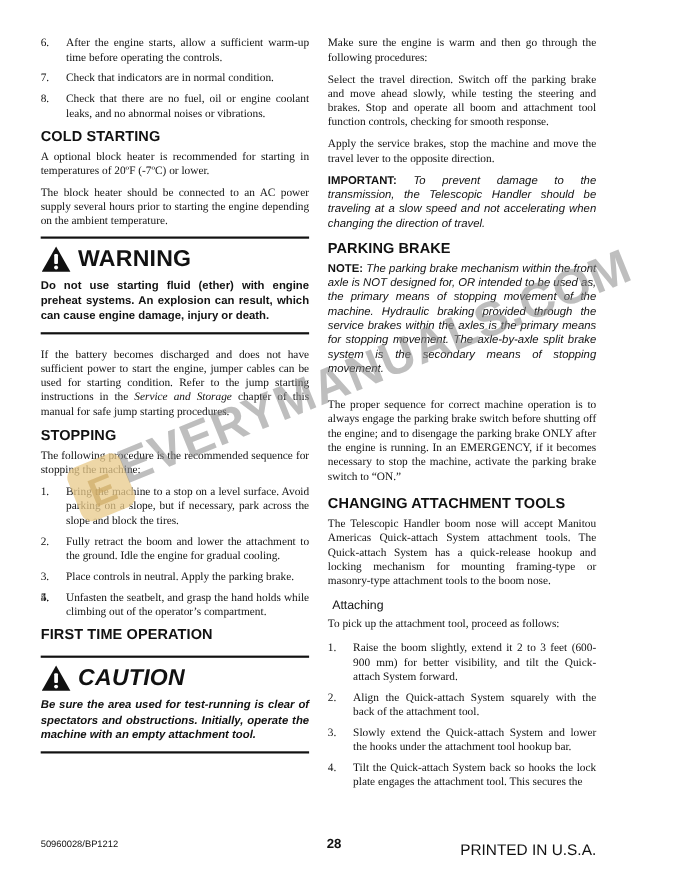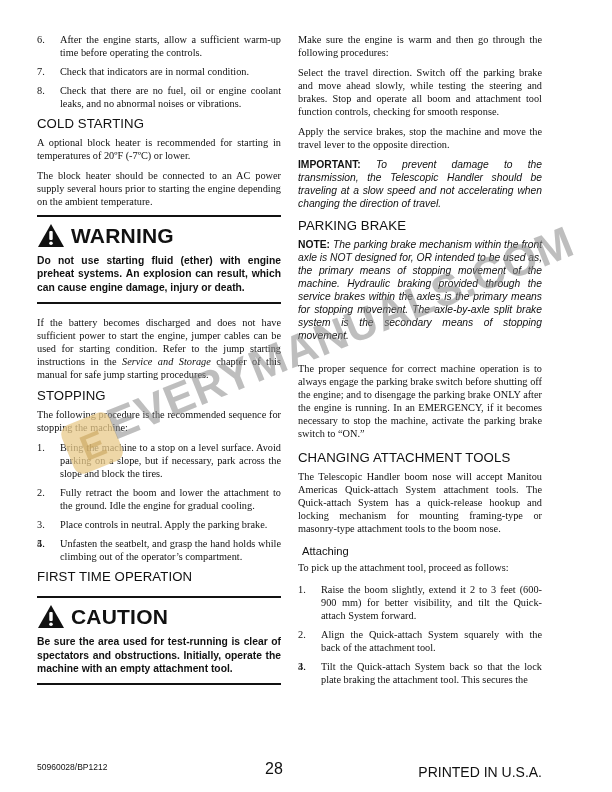--- a/index.html
+++ b/index.html
@@ -17,7 +17,7 @@
   ol.num li { position: relative; padding-left: 23px; margin-bottom: 6px; font-family: "Liberation Serif", serif; font-size: 10.3px; line-height: 13px; text-align: justify; }
   ol.num li .n { position: absolute; left: 0; top: 0; }
 
-  h2.sec { font-family: "Liberation Sans", sans-serif; font-weight: normal; font-size: 13.2px; margin: 2px 0 5px 0; letter-spacing: 0.1px; }
+  h2.sec { font-family: "Liberation Sans", sans-serif; font-weight: bold; font-size: 13.2px; margin: 2px 0 5px 0; letter-spacing: 0.1px; }
   h3.sub { font-family: "Liberation Sans", sans-serif; font-weight: normal; font-size: 11.2px; margin: 2px 0 4px 4px; }
 
   .alert-box { border-top: 2px solid #111; border-bottom: 2px solid #111; padding: 6px 0 8px 0; margin: 6px 0 12px 0; }

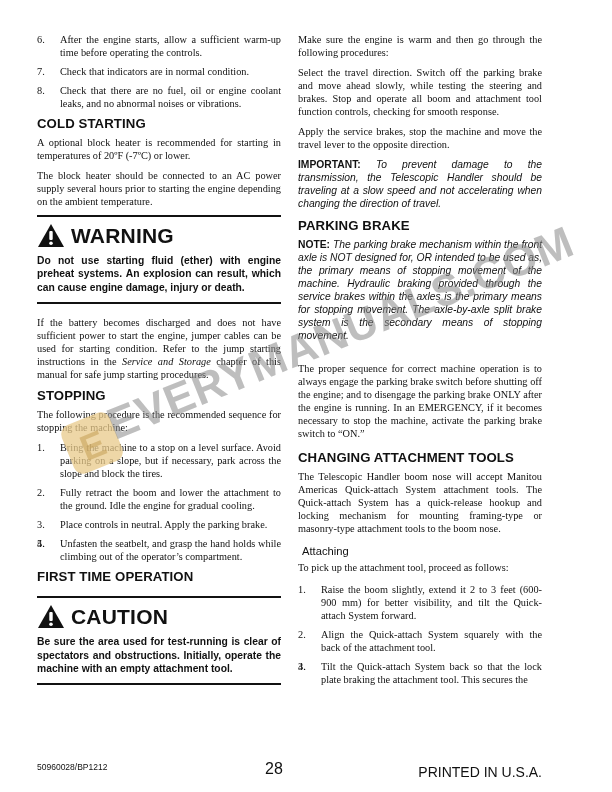--- a/index.html
+++ b/index.html
@@ -77,7 +77,7 @@
 
   <h2 class="sec">FIRST TIME OPERATION</h2>
 
-  <div class="alert-box" style="margin-top:12px;">
+  <div class="alert-box" style="margin-top:12px;font-style:italic;">
     <div class="alert-title">
       <svg class="alert-icon" viewBox="0 0 28 25">
         <path d="M14 1 L27 24 L1 24 Z" fill="#111"></path>

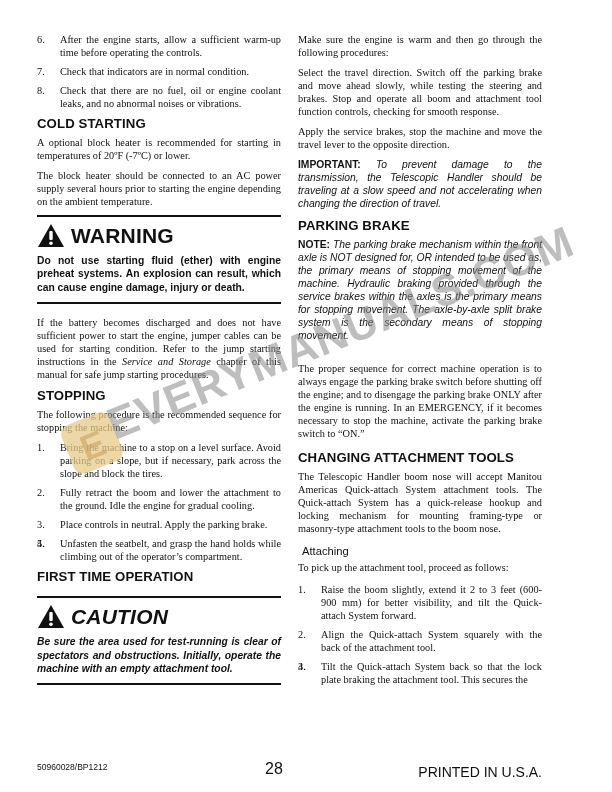--- a/index.html
+++ b/index.html
@@ -108,7 +108,7 @@
   <ol class="num" style="margin-top:9px;">
     <li><span class="n">1.</span><span>Raise the boom slightly, extend it 2 to 3 feet (600-900 mm) for better visibility, and tilt the Quick-attach System forward.</span></li>
     <li><span class="n">2.</span><span>Align the Quick-attach System squarely with the back of the attachment tool.</span></li>
-    <li><span class="n">3.</span></li>
+    <li><span class="n">3.</span><span>Slowly extend the Quick-attach System and lower the hooks under the attachment tool hookup bar.</span></li>
     <li><span class="n">4.</span><span>Tilt the Quick-attach System back so that the lock plate braking the attachment tool. This secures the</span></li>
   </ol>
 </div>

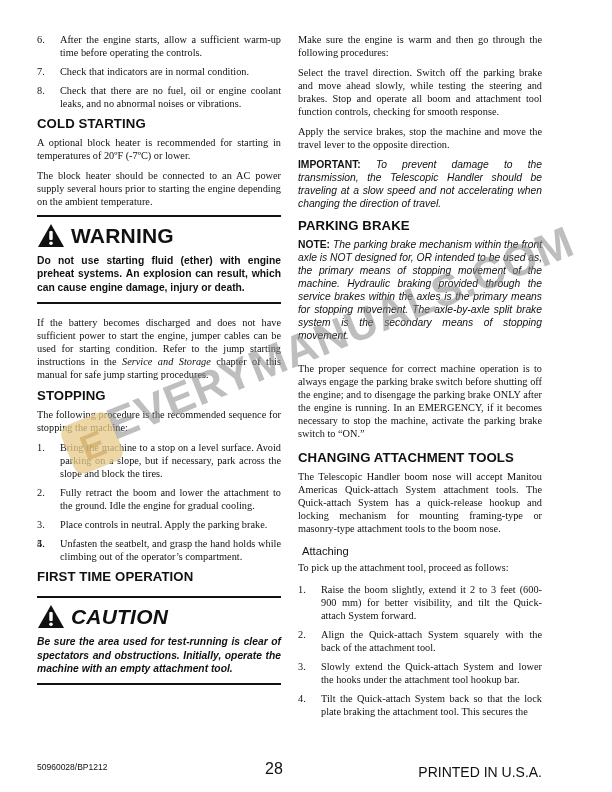--- a/index.html
+++ b/index.html
@@ -109,7 +109,7 @@
     <li><span class="n">1.</span><span>Raise the boom slightly, extend it 2 to 3 feet (600-900 mm) for better visibility, and tilt the Quick-attach System forward.</span></li>
     <li><span class="n">2.</span><span>Align the Quick-attach System squarely with the back of the attachment tool.</span></li>
     <li><span class="n">3.</span><span>Slowly extend the Quick-attach System and lower the hooks under the attachment tool hookup bar.</span></li>
-    <li><span class="n">4.</span><span>Tilt the Quick-attach System back so that the lock plate braking the attachment tool. This secures the</span></li>
+    <li><span class="n">4.</span><span>Tilt the Quick-attach System back so hooks the lock plate engages the attachment tool. This secures the</span></li>
   </ol>
 </div>
 

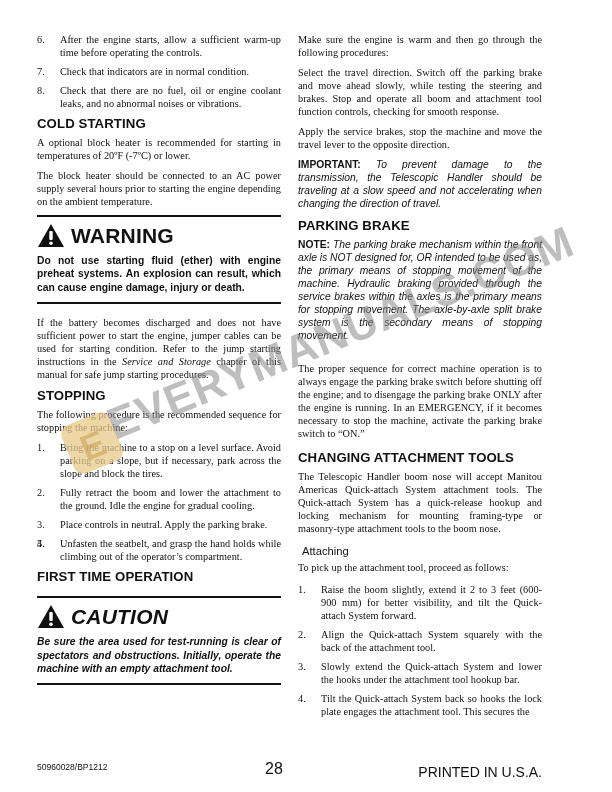--- a/index.html
+++ b/index.html
@@ -32,7 +32,7 @@
 
   .footer { position: absolute; top: 760px; left: 37px; right: 70px; height: 14px; font-family: "Liberation Sans", sans-serif; }
   .footer .left { position: absolute; left: 0; font-size: 8.5px; top: 2px; }
-  .footer .center { position: absolute; left: 228px; font-size: 16px; font-weight: normal; top: 0; }
+  .footer .center { position: absolute; left: 260px; font-size: 12px; font-weight: bold; top: 0; }
   .footer .right { position: absolute; right: 0; font-size: 14px; top: 4px; }
 
   .watermark { position: absolute; left: 0; top: 0; width: 612px; height: 792px; pointer-events: none; }

